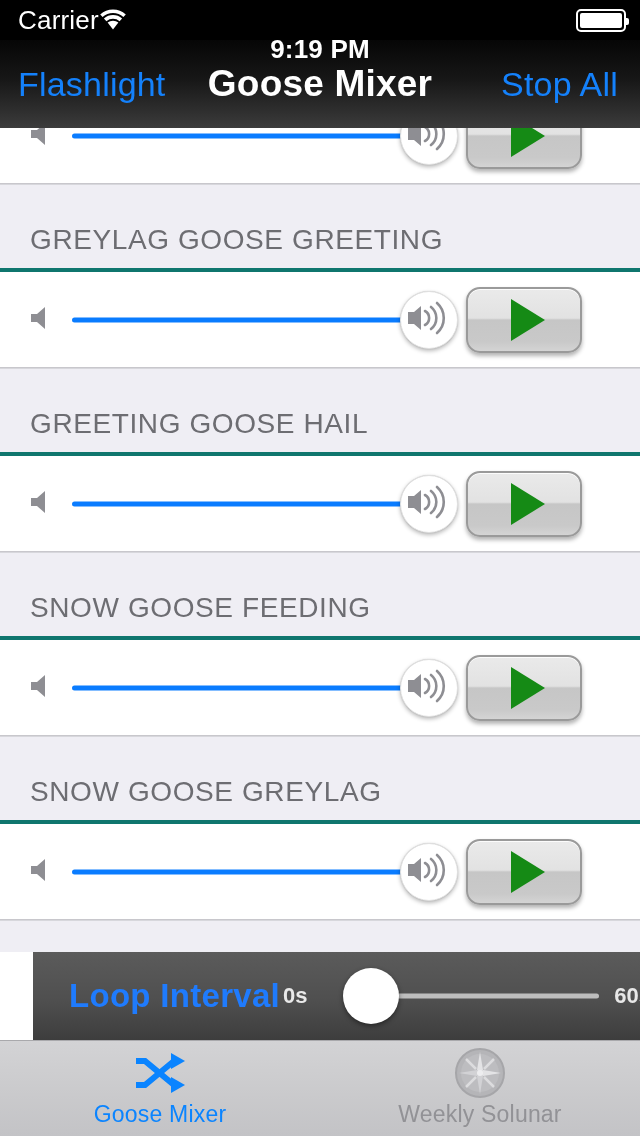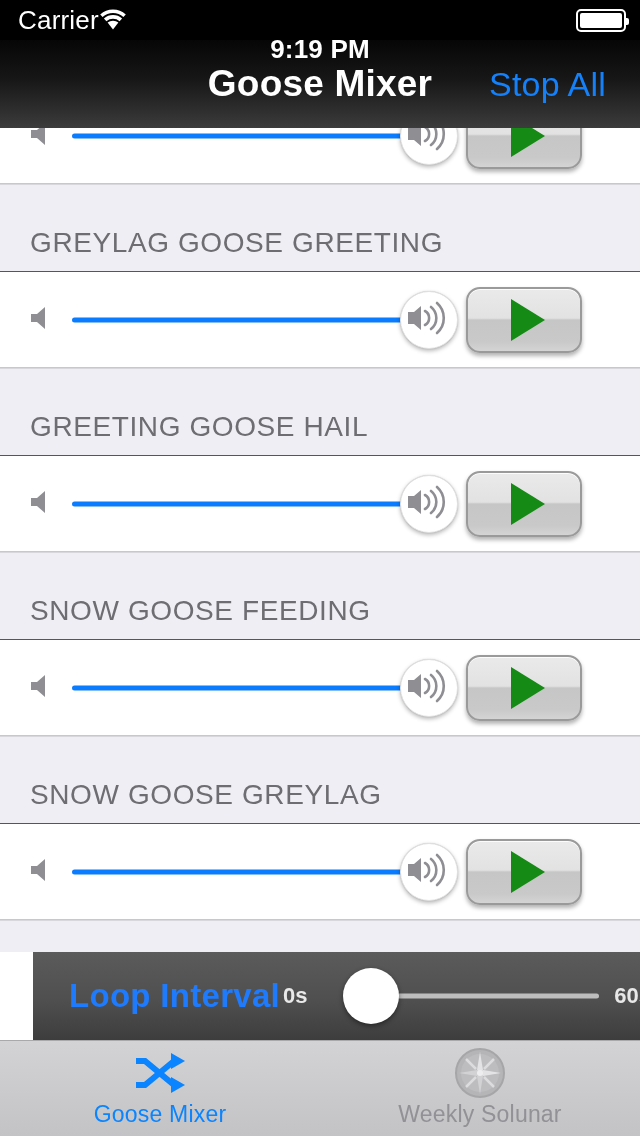--- a/index.html
+++ b/index.html
@@ -368,6 +368,7 @@
   </div>
 
   <div class="nav-bar">
+    <div class="nav-btn nav-left">Flashlight</div>
     <div class="nav-title">Goose Mixer</div>
     <div class="nav-btn nav-right">Stop All</div>
   </div>

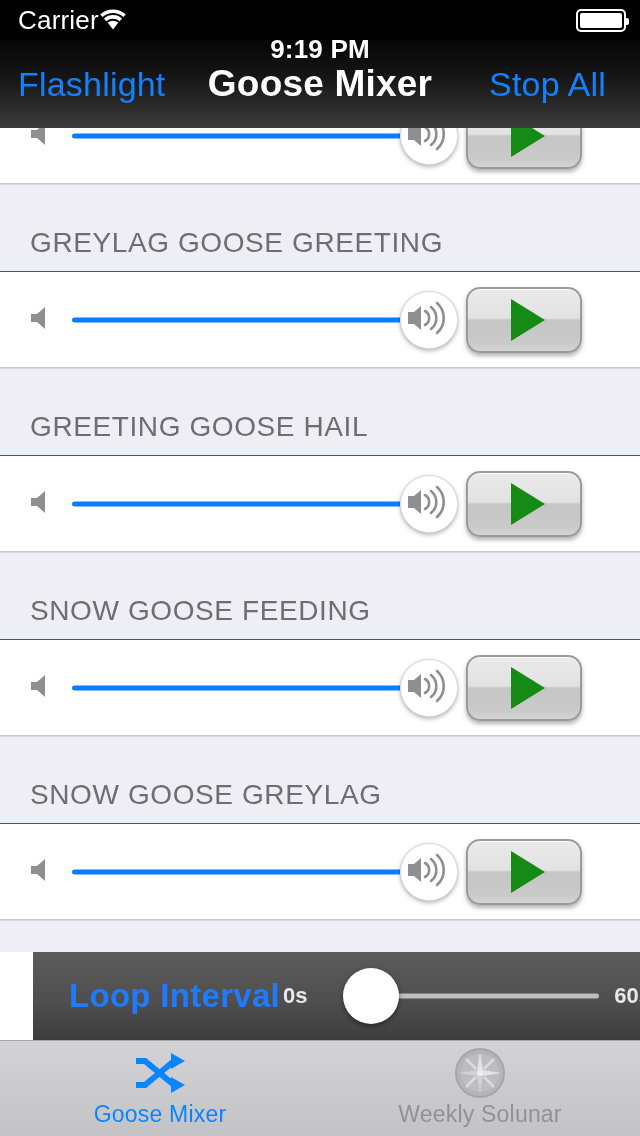--- a/index.html
+++ b/index.html
@@ -120,7 +120,7 @@
     cursor: pointer;
   }
   .nav-left { left: 18px; }
-  .nav-right { right: 34px; text-align: right; }
+  .nav-right { right: 22px; text-align: right; }
 
   
   .list {

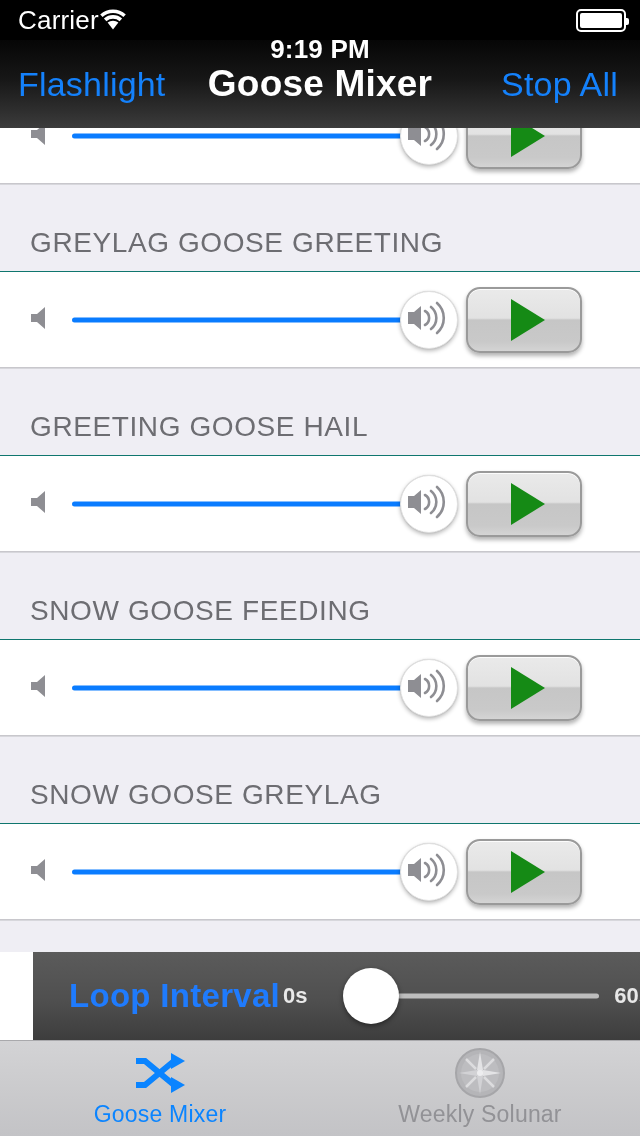--- a/index.html
+++ b/index.html
@@ -135,7 +135,7 @@
     height: 88px;
     background: #efeef4;
     border-top: 1px solid #d7d7dc;
-    border-bottom: 1px solid #0f766e;
+    border-bottom: 4px solid #0f766e;
     box-sizing: border-box;
     position: relative;
   }

